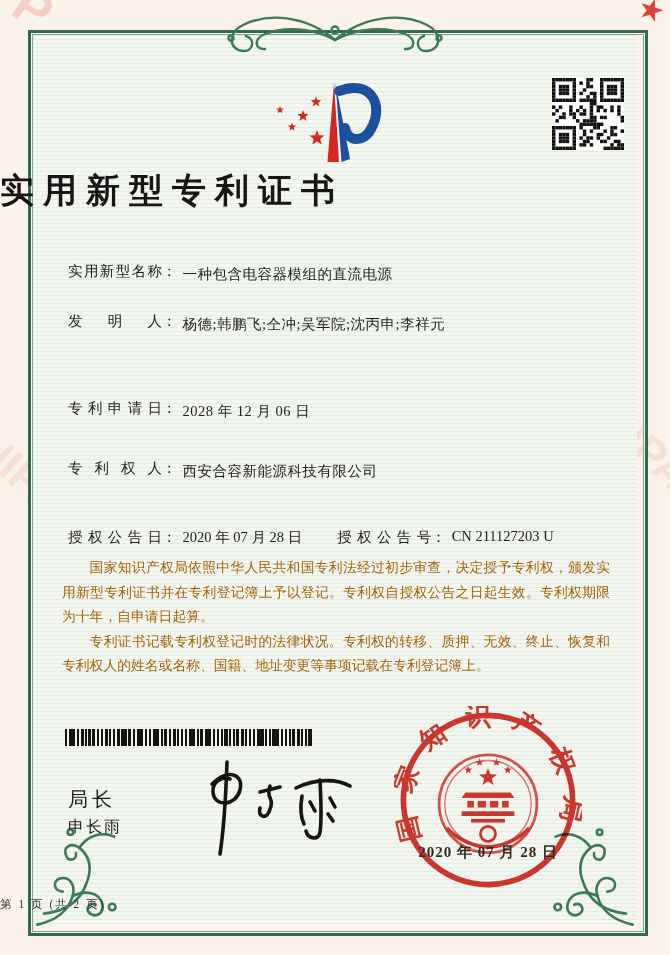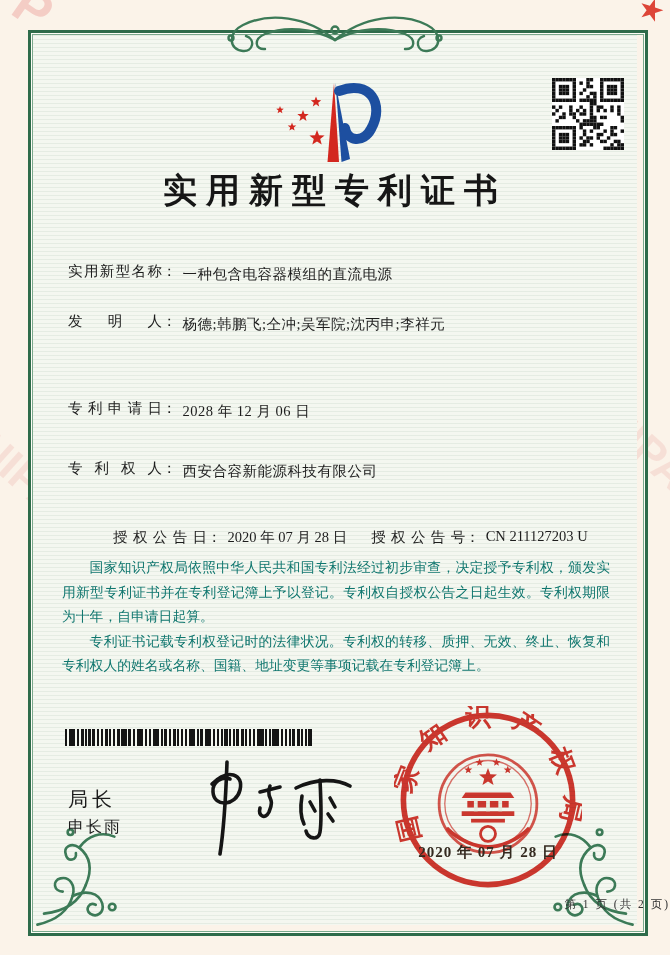--- a/index.html
+++ b/index.html
@@ -21,7 +21,7 @@
 
   
   .cert-no{position:absolute;left:66px;top:68px;font-size:14px;letter-spacing:3px;color:#2b2b2b;}
-  .title{position:absolute;left:0;top:168px;width:670px;text-align:center;
+  .title{position:absolute;left:0;top:168px;width:670px;
          font-size:34px;font-weight:700;letter-spacing:9px;color:#161616;}
   .row{position:absolute;left:68px;width:545px;font-size:14.5px;color:#1d1d1d;}
   .lbl{display:inline-block;width:94px;text-align:justify;text-align-last:justify;vertical-align:top;}

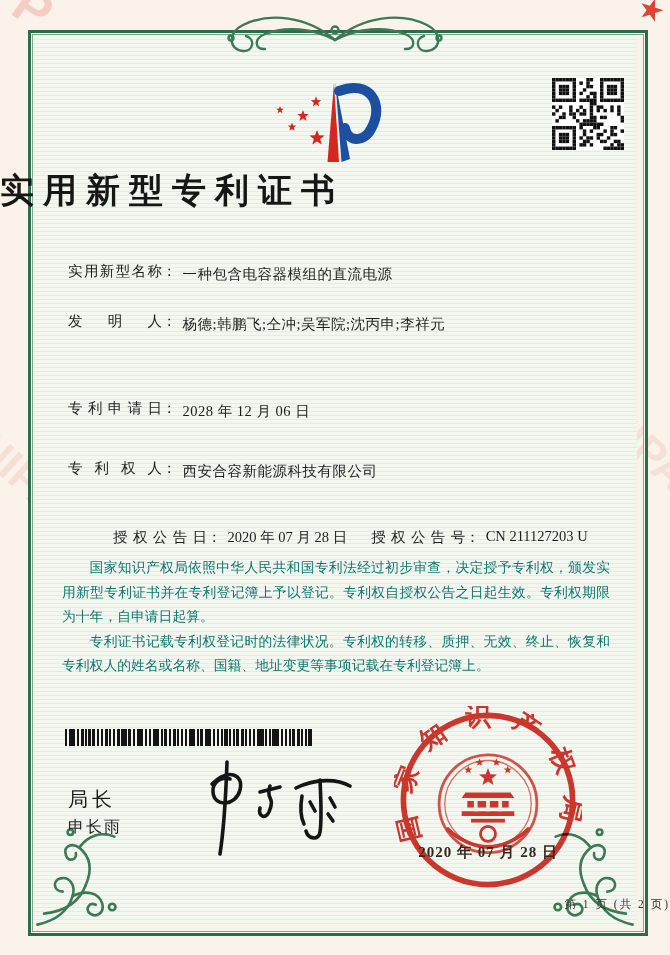--- a/index.html
+++ b/index.html
@@ -27,7 +27,7 @@
   .lbl{display:inline-block;width:94px;text-align:justify;text-align-last:justify;vertical-align:top;}
   .colon{display:inline-block;vertical-align:top;margin-right:6px;}
   .val{display:inline-block;vertical-align:top;letter-spacing:0.5px;max-width:428px;line-height:1.75;}
-  .row2{display:flex;gap:24px;margin-left:45px;}
+  .row2{display:flex;gap:35px;}
   .fld{white-space:nowrap;}
 
   .paras{position:absolute;left:62px;top:556px;width:548px;font-size:13.8px;line-height:1.78;

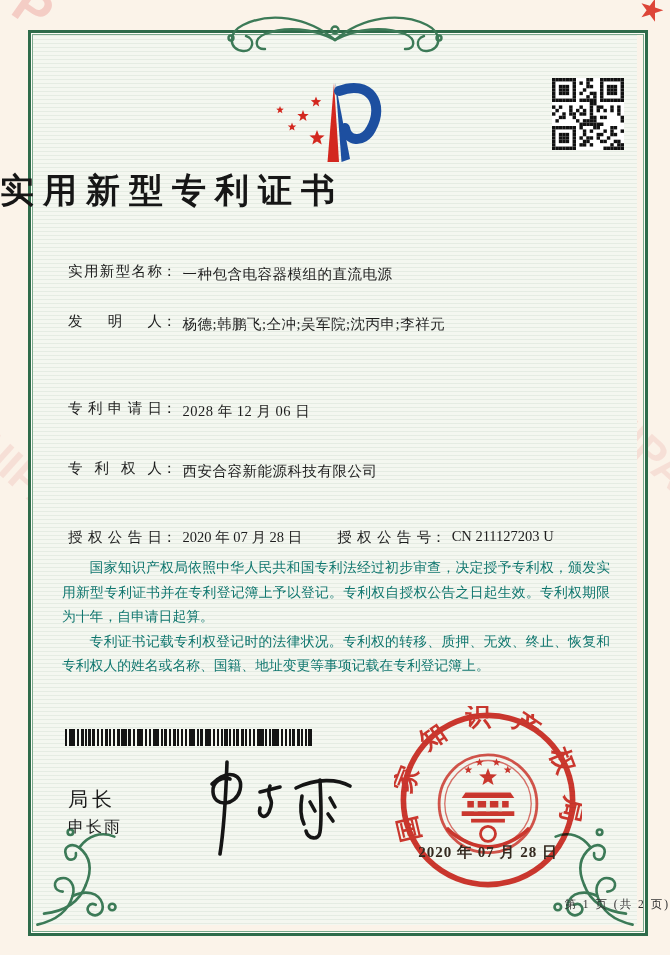--- a/index.html
+++ b/index.html
@@ -31,7 +31,7 @@
   .fld{white-space:nowrap;}
 
   .paras{position:absolute;left:62px;top:556px;width:548px;font-size:13.8px;line-height:1.78;
-         color:#0f766e;text-align:justify;}
+         color:#a16207;text-align:justify;}
   .paras p{margin:0;text-indent:2em;}
 
   .barcode{position:absolute;left:65px;top:729px;width:247px;height:17px;background:#f4f7f0;

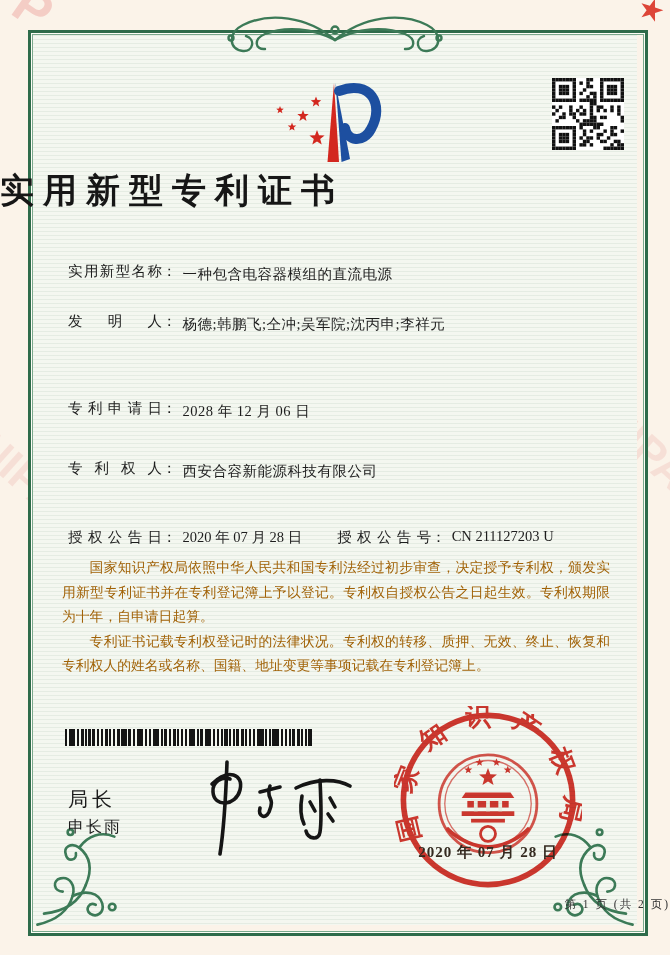--- a/index.html
+++ b/index.html
@@ -48,7 +48,7 @@
   .seal-date{position:absolute;left:398px;top:843px;width:180px;text-align:center;
              font-size:15px;font-weight:700;letter-spacing:1px;color:#33291f;}
 
-  .footer{position:absolute;left:0;top:897px;width:670px;text-align:right;font-size:11.5px;
+  .footer{position:absolute;left:0;top:897px;width:670px;text-align:left;font-size:11.5px;
           letter-spacing:2px;color:#333;}
 </style>
 </head>

